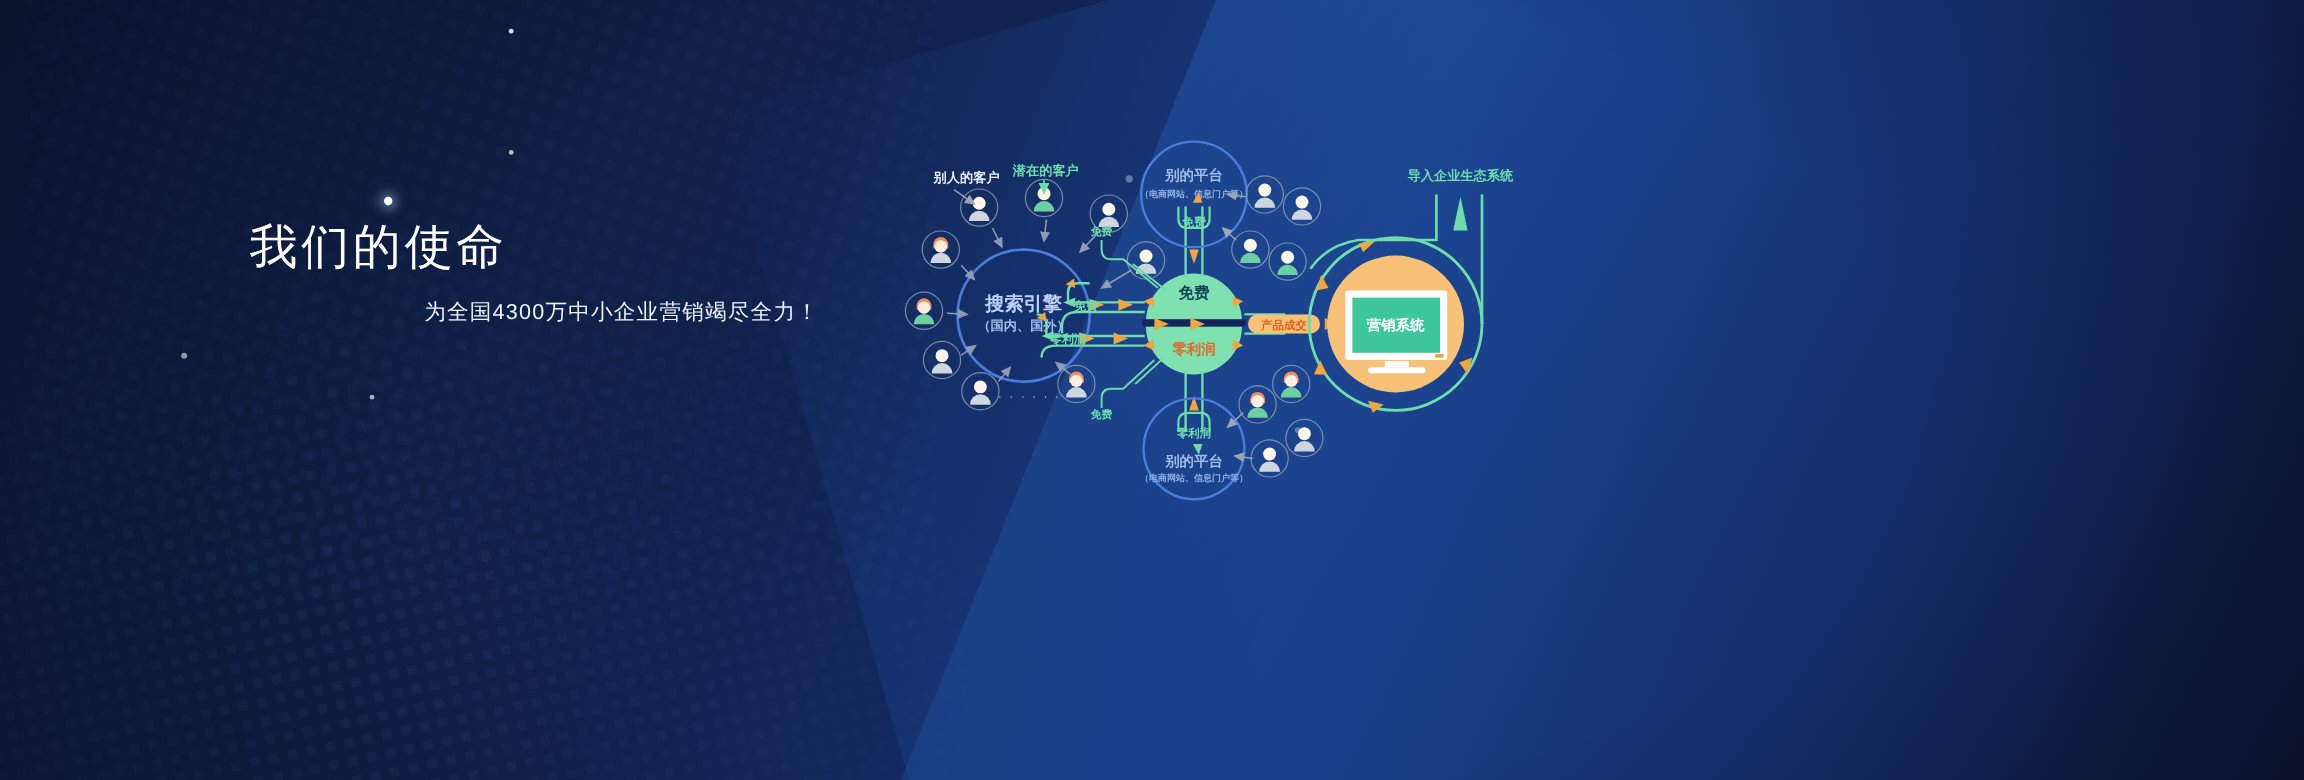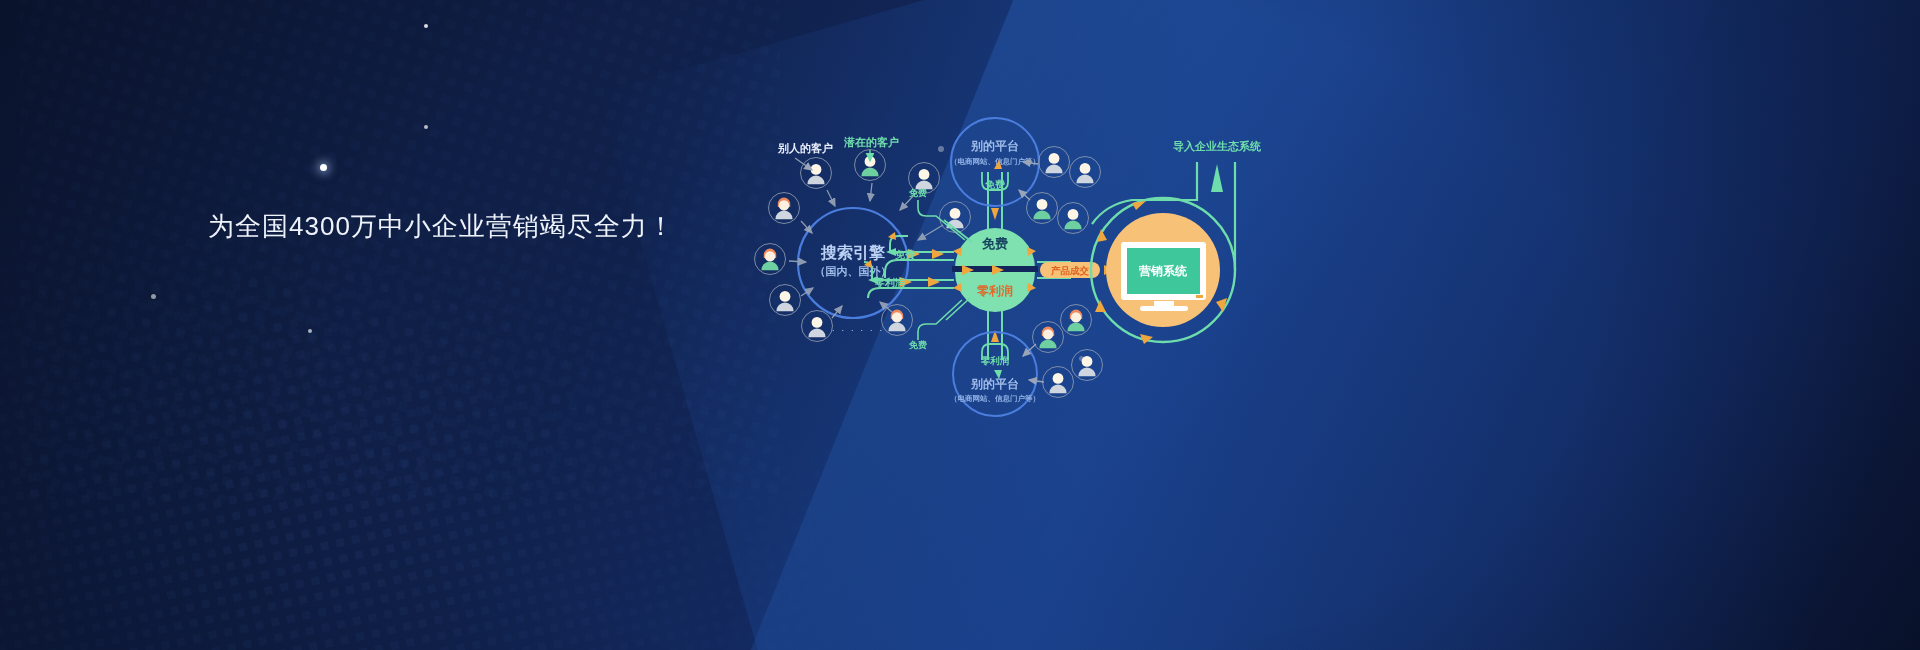--- a/index.html
+++ b/index.html
@@ -90,6 +90,7 @@
 </div>
 
 <div class="copy">
+  <h1>我们的使命</h1>
   <p>为全国4300万中小企业营销竭尽全力！</p>
 </div>
 

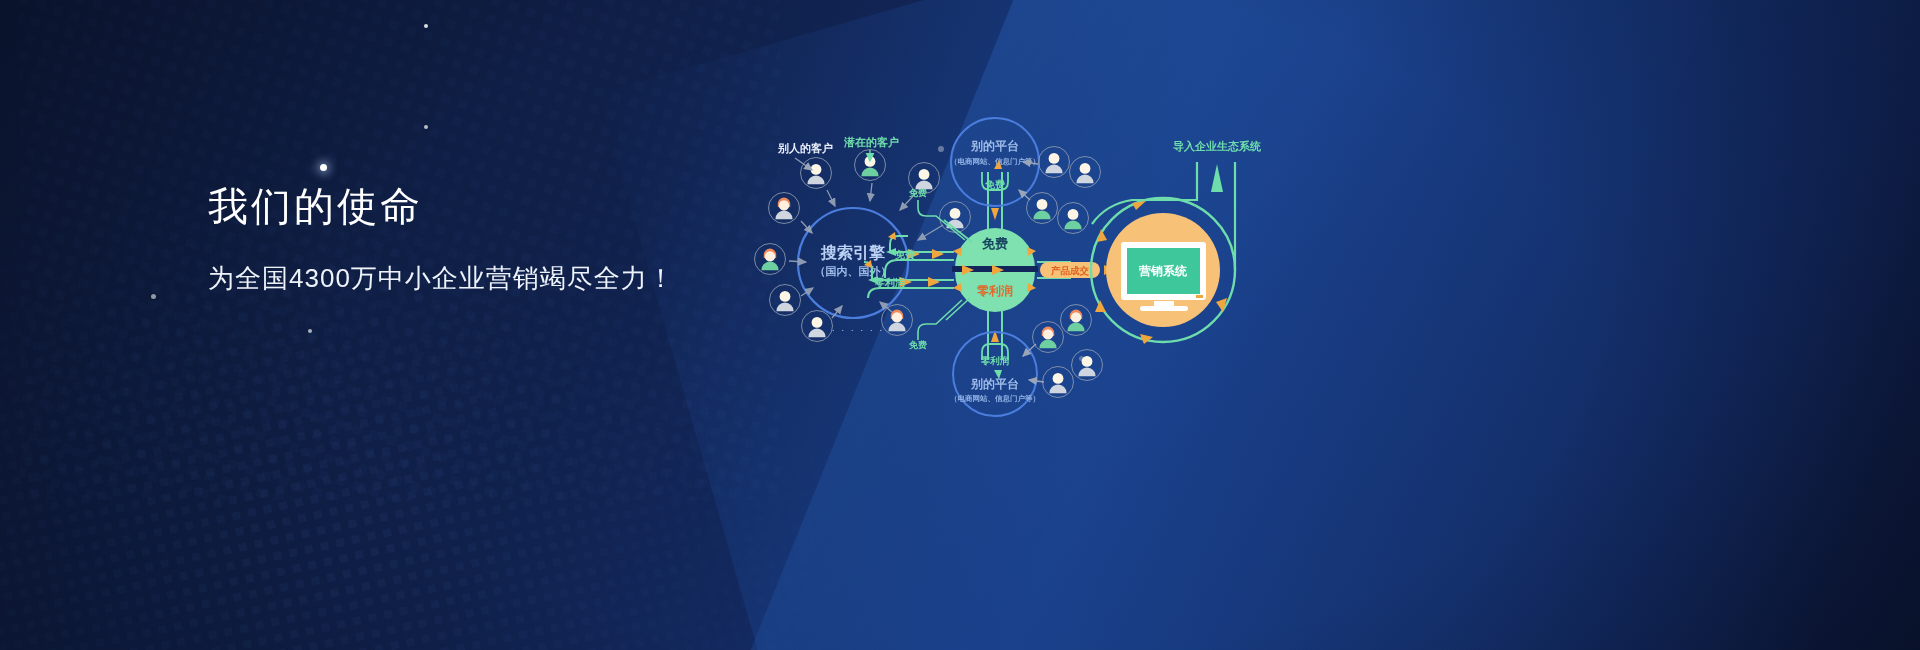--- a/index.html
+++ b/index.html
@@ -39,7 +39,7 @@
   
   .copy{position:absolute;left:208px;top:180px;width:620px;}
   .copy h1{font-size:40px;font-weight:400;color:#ffffff;letter-spacing:3px;line-height:1.3;}
-  .copy p{margin-top:28px;font-size:26px;font-weight:400;color:#eef3fb;letter-spacing:1px;line-height:1.4;}
+  .copy p{margin-top:16px;font-size:18px;font-weight:400;color:#eef3fb;letter-spacing:1px;line-height:1.4;text-align:center;}
 
   
   .diagram{position:absolute;left:740px;top:120px;width:560px;height:300px;}

